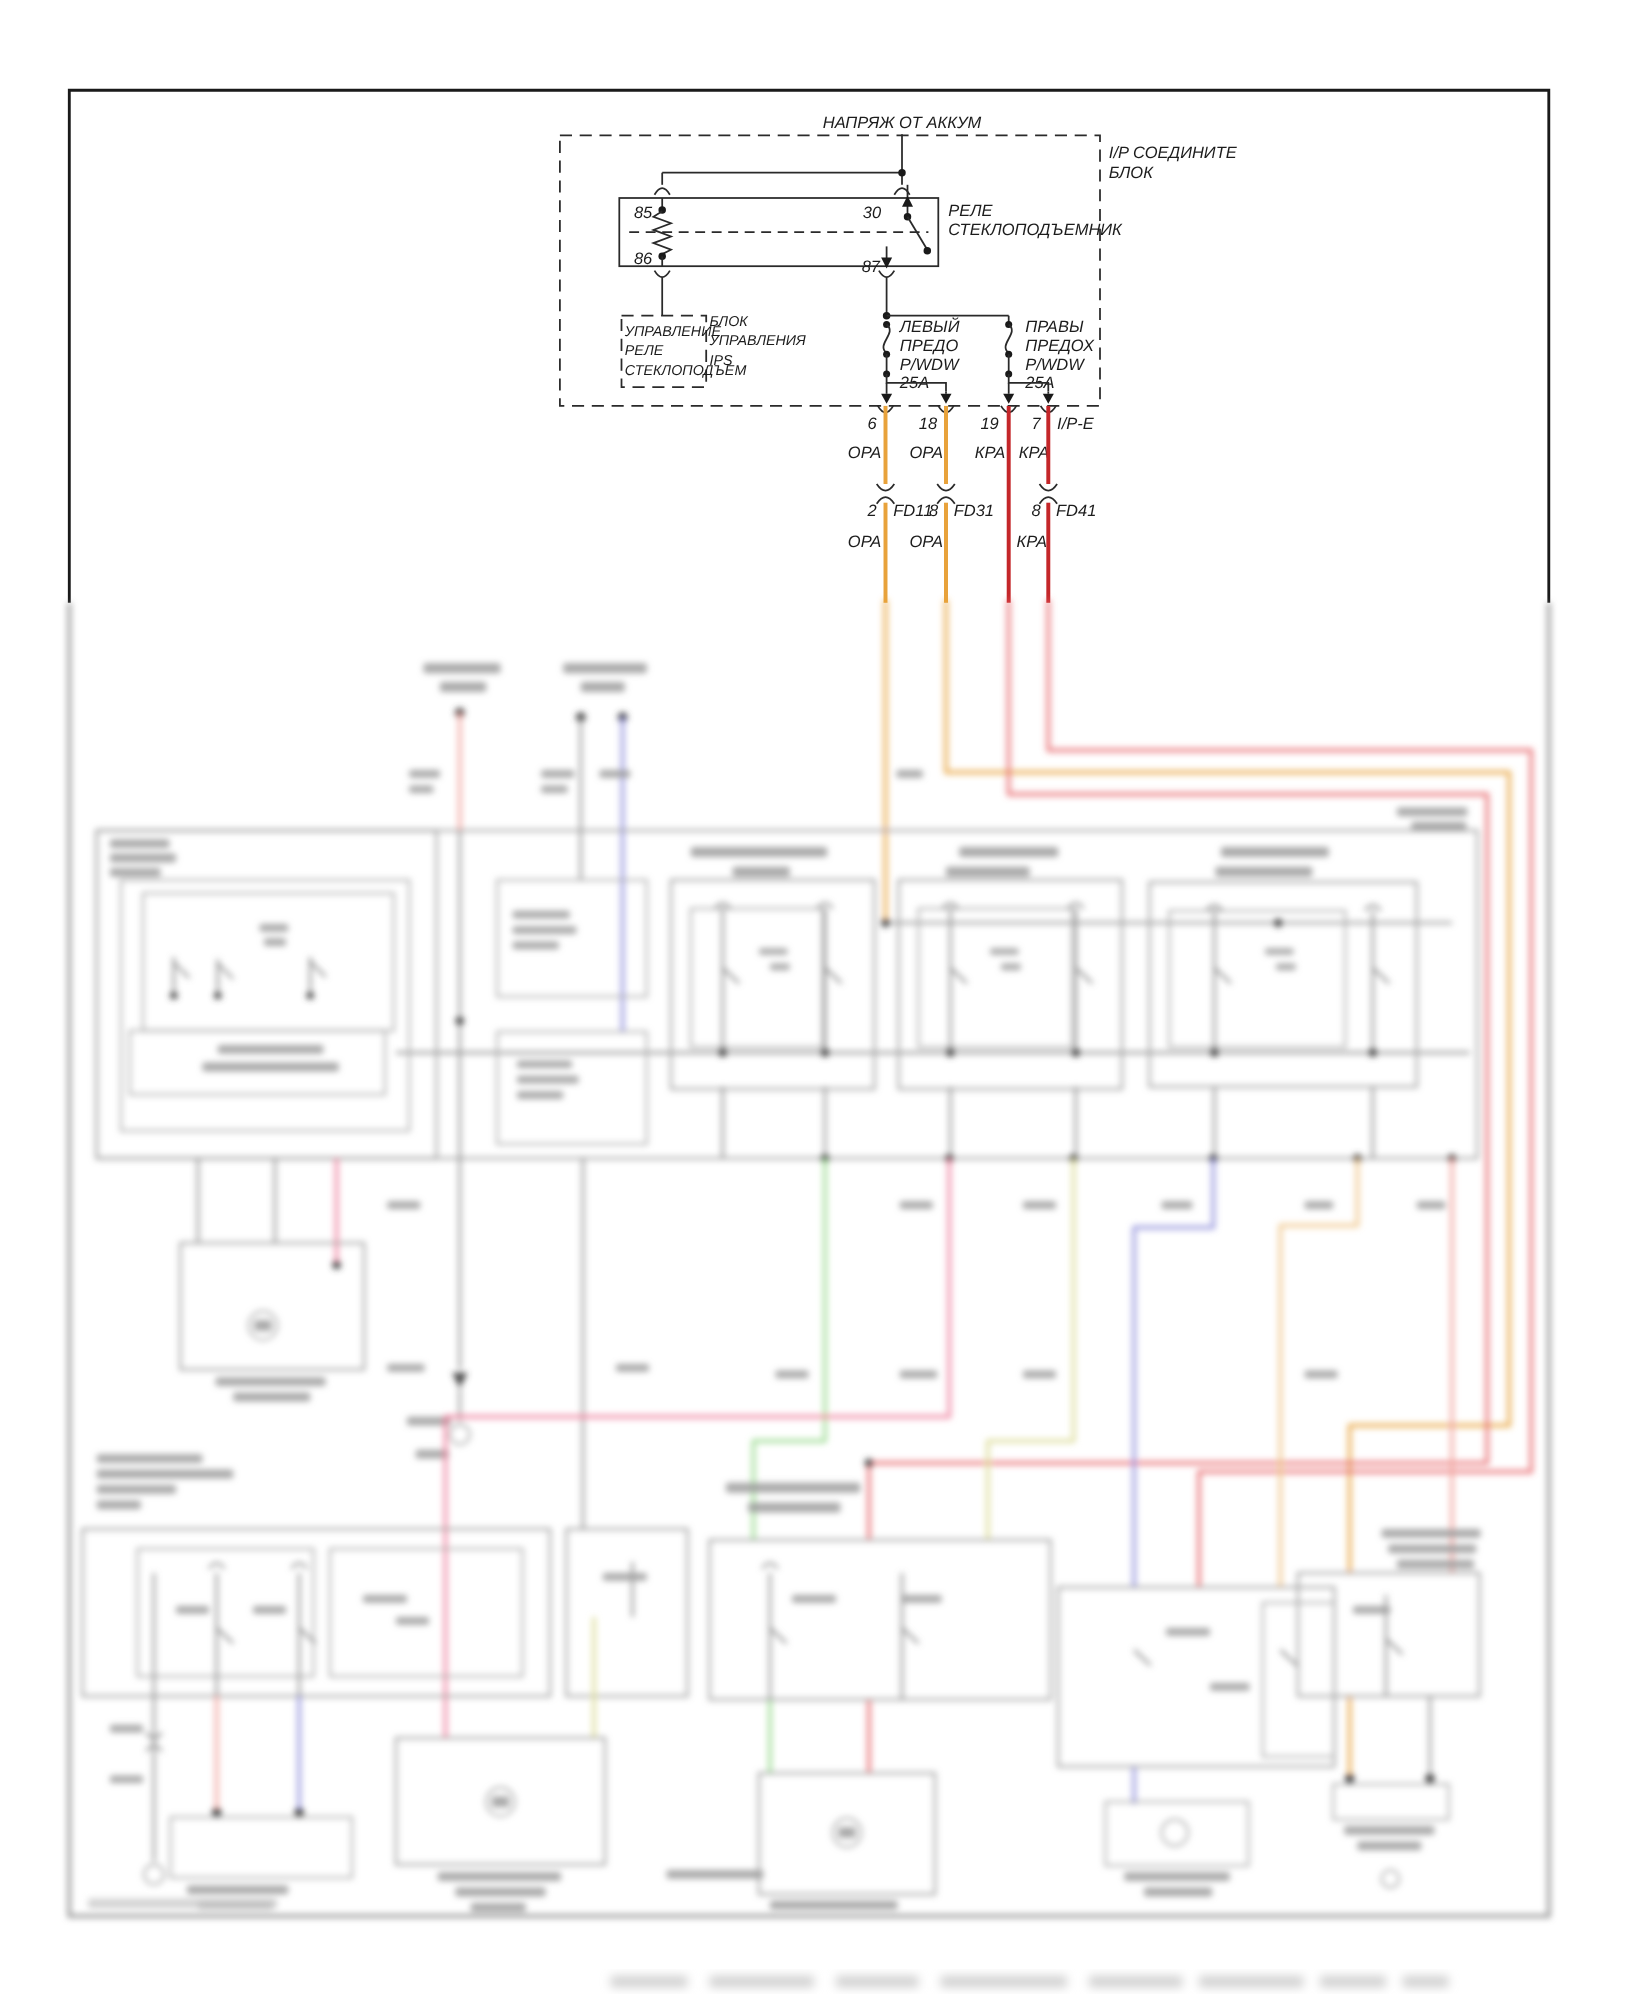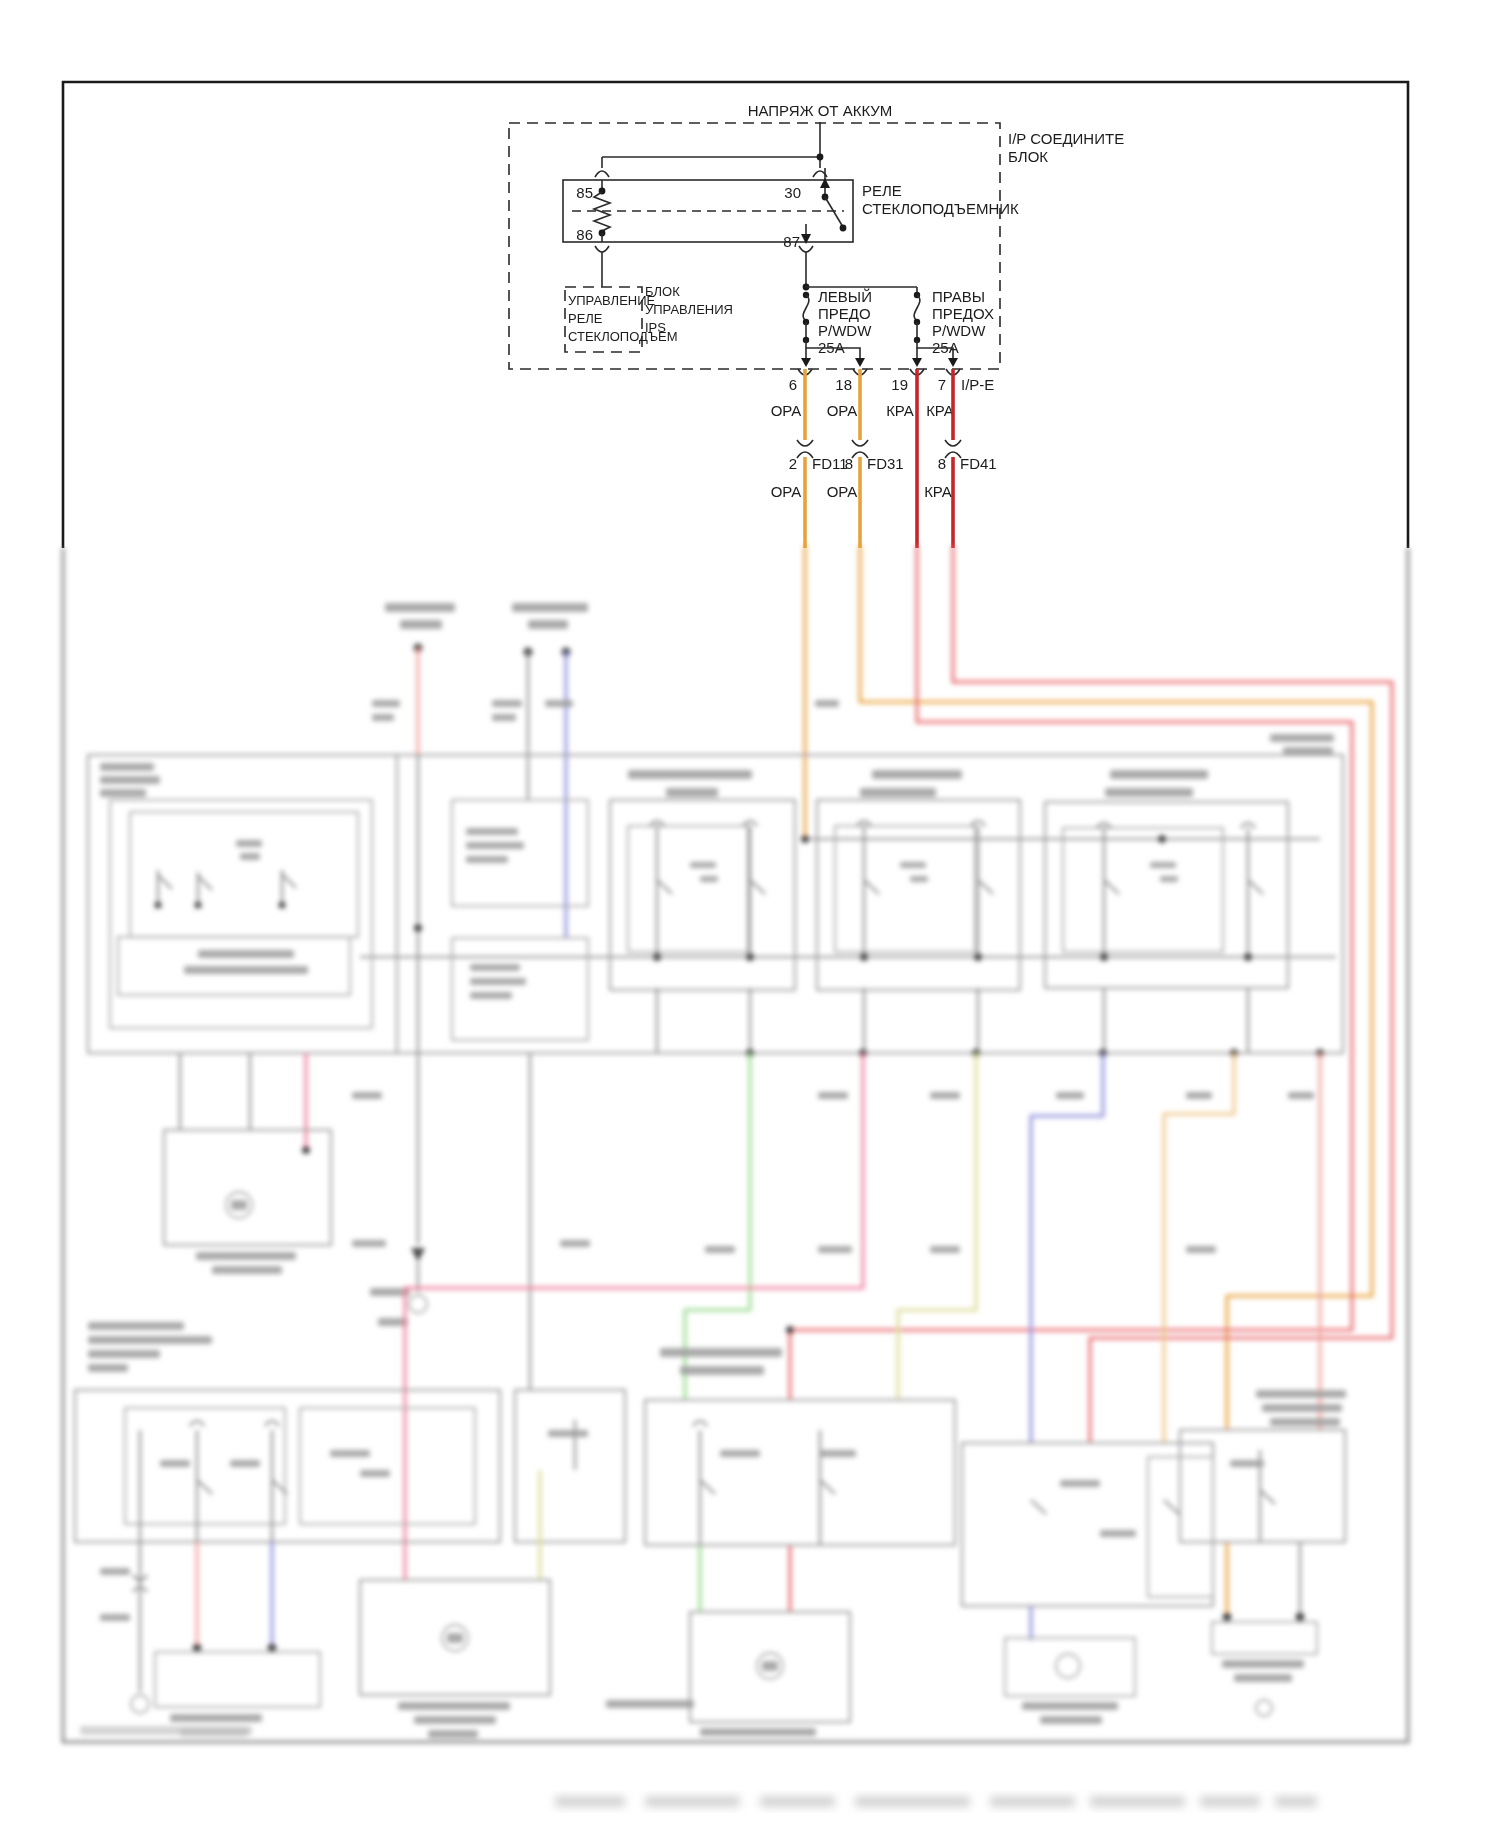--- a/index.html
+++ b/index.html
@@ -4,7 +4,7 @@
 <style>
   html,body{margin:0;padding:0;background:#ffffff;}
   .page{position:relative;width:1500px;height:1828px;background:#ffffff;overflow:hidden;
-        font-family:"Liberation Sans", sans-serif;}
+        font-family:"Liberation Sans", sans-serif;font-style:italic;}
   svg{position:absolute;left:0;top:0;}
   text{font-family:"Liberation Sans", sans-serif;fill:#1c1c1c;}
   .t15{font-size:15px;}

